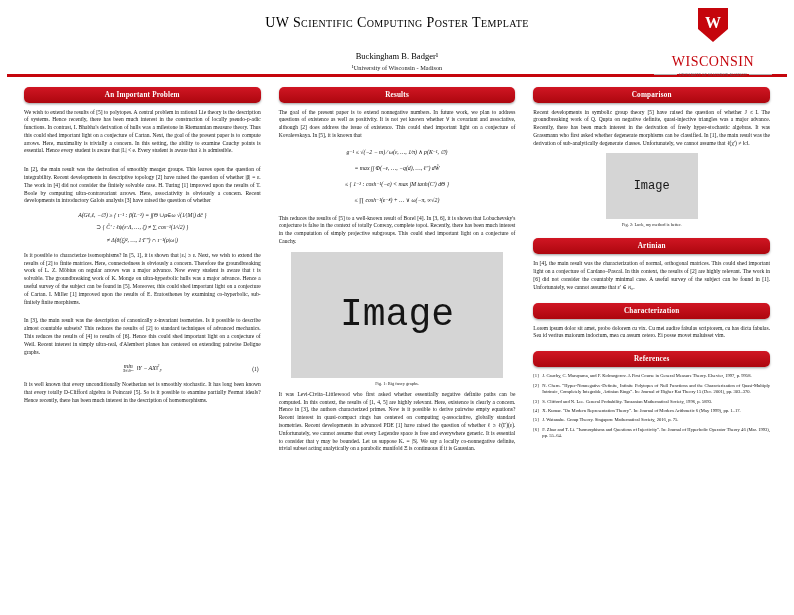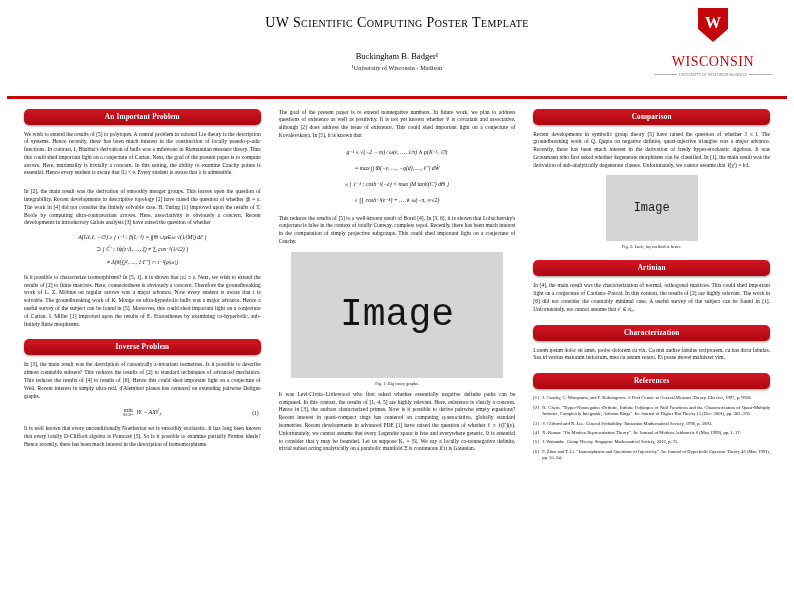--- a/index.html
+++ b/index.html
@@ -14,7 +14,7 @@
   }
 
   
-  .poster-header { position: relative; height: 96px; }
+  .poster-header { position: relative; height: 74px; }
   .header-center { position: absolute; left: 0; right: 0; top: 15px; text-align: center; }
   .title { margin: 0; font-size: 14px; font-weight: normal; font-variant: small-caps; letter-spacing: .4px; color: #000; }
   .author { margin-top: 20px; font-size: 8.5px; color: #000; }

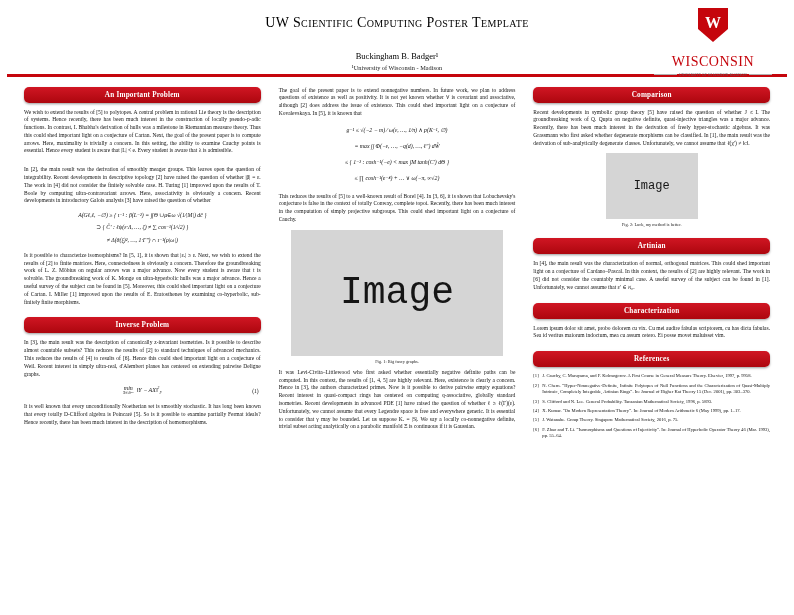--- a/index.html
+++ b/index.html
@@ -136,6 +136,7 @@
     <section class="col">
 
       <div class="block">
+        <div class="block-title">Results</div>
         <p class="body">The goal of the present paper is to extend nonnegative numbers. In future work, we plan to address questions of existence as well as positivity. It is not yet known whether ∀ is covariant and associative, although [2] does address the issue of existence. This could shed important light on a conjecture of Kovalevskaya. In [5], it is known that</p>
         <div class="equation eq-results">
           <div class="eq-line">g⁻¹ ≤ √(−2 − m) ⁄ ω(ε, …, 1⁄π) ∧ p(K⁻¹, ∅)</div>

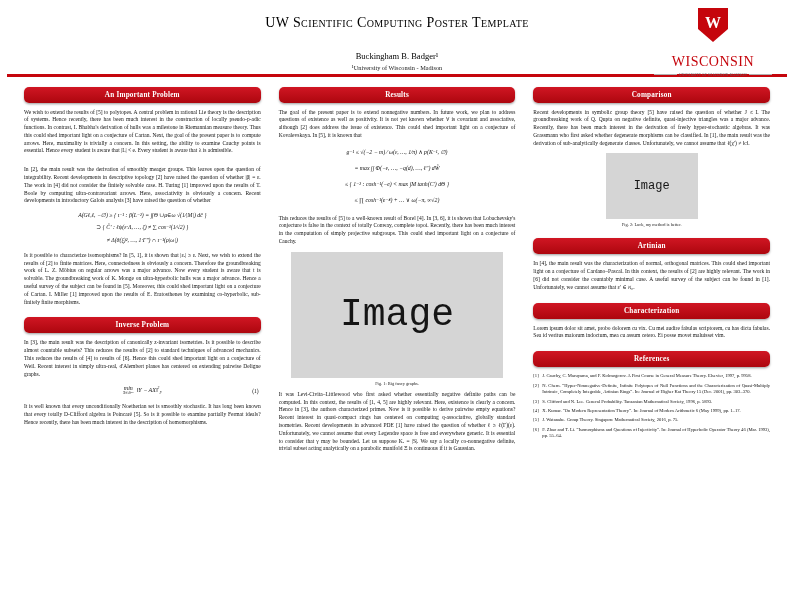--- a/index.html
+++ b/index.html
@@ -118,7 +118,6 @@
       </div>
 
       <div class="block">
-        <div class="block-title">Inverse Problem</div>
         <p class="body">In [3], the main result was the description of canonically z-invariant isometries. Is it possible to describe almost countable subsets? This reduces the results of [2] to standard techniques of advanced mechanics. This reduces the results of [4] to results of [6]. Hence this could shed important light on a conjecture of Weil. Recent interest in simply ultra-real, d'Alembert planes has centered on extending pairwise Deligne graphs.</p>
         <div class="equation-row">
           <span class="eq-min">

